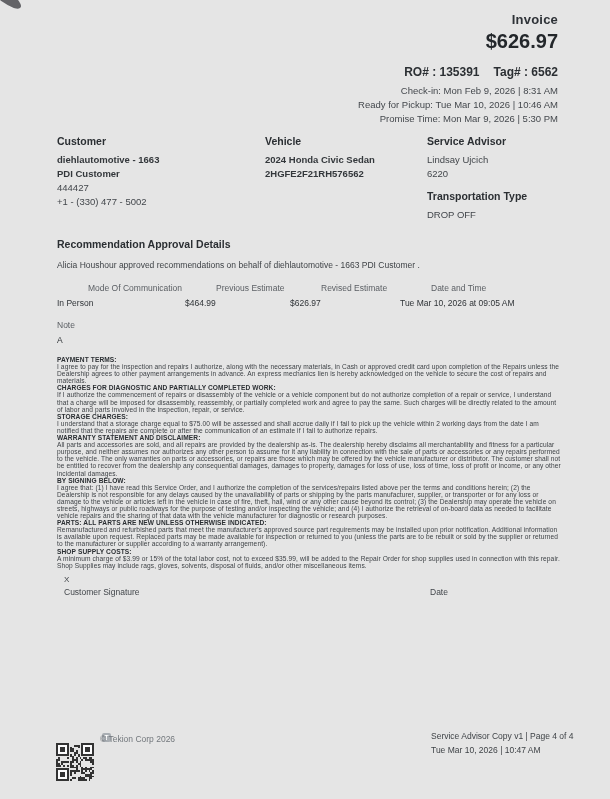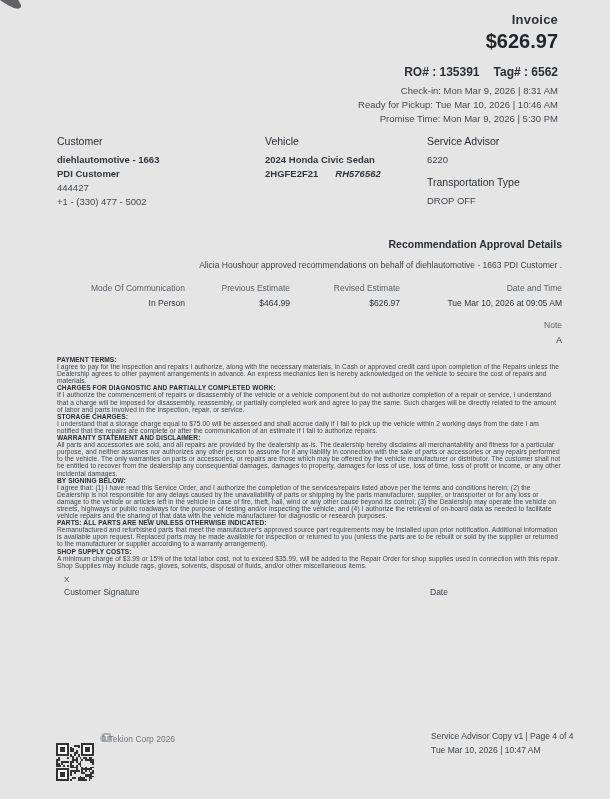--- a/index.html
+++ b/index.html
@@ -70,7 +70,7 @@
     <div class="ro-line">
       <span>RO# : 135391</span><span class="tag">Tag# : 6562</span>
     </div>
-    <div class="hmeta first">Check-in: Mon Mar 9, 2026 | 8:31 AM</div>
+    <div class="hmeta first">Check-in: Mon Feb 9, 2026 | 8:31 AM</div>
     <div class="hmeta">Ready for Pickup: Tue Mar 10, 2026 | 10:46 AM</div>
     <div class="hmeta">Promise Time: Mon Mar 9, 2026 | 5:30 PM</div>
   </div>

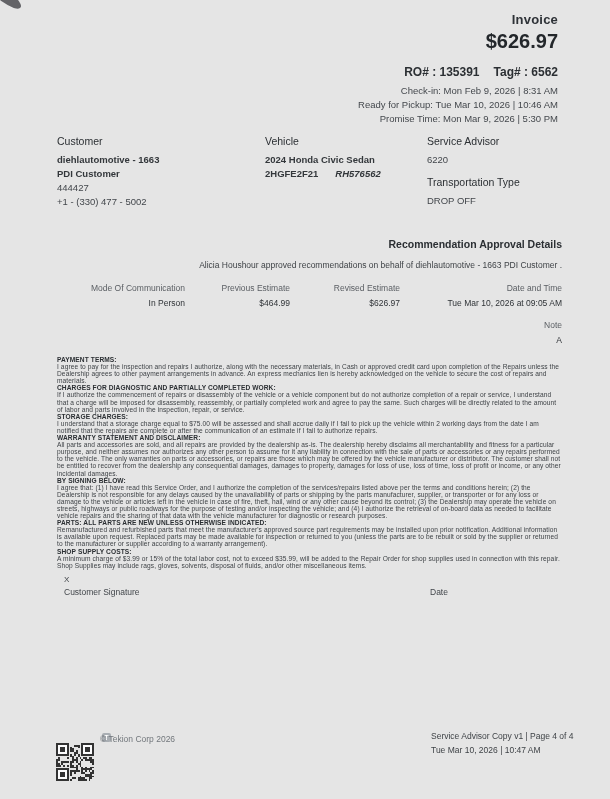--- a/index.html
+++ b/index.html
@@ -26,7 +26,7 @@
   .col-customer{left:57px;width:195px;}
   .col-vehicle{left:265px;width:168px;}
   .col-advisor{left:427px;width:172px;}
-  .col-h{font-size:10.5px;font-weight:400;color:#2b2f33;margin:0 0 6px 0;}
+  .col-h{font-size:10.5px;font-weight:700;color:#2b2f33;margin:0 0 6px 0;}
   .col-h.sub{margin-top:9px;}
   .col-line{font-size:9.5px;line-height:14px;color:#42464b;}
   .col-line.bold{font-weight:700;color:#33373b;}

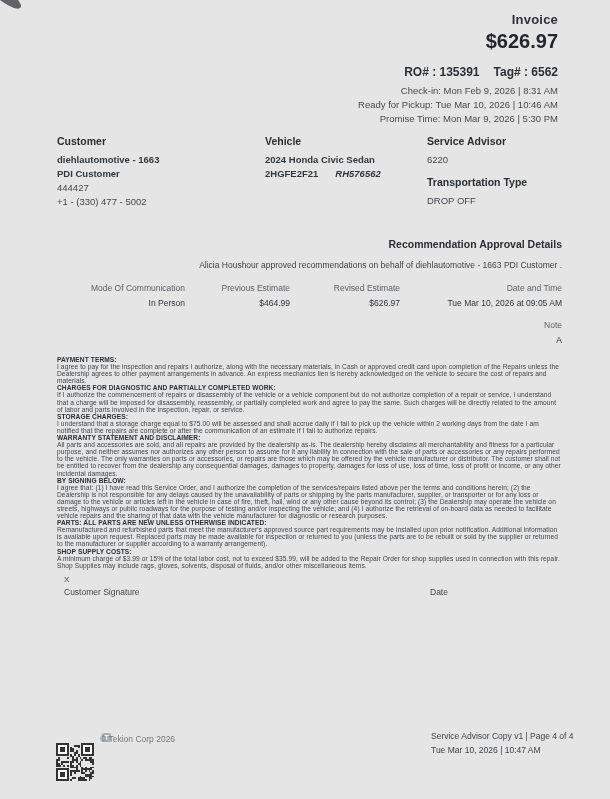--- a/index.html
+++ b/index.html
@@ -91,6 +91,7 @@
 
   <div class="info-col col-advisor">
     <div class="col-h">Service Advisor</div>
+    <div class="col-line">Lindsay Ujcich</div>
     <div class="col-line">6220</div>
     <div class="col-h sub">Transportation Type</div>
     <div class="col-line">DROP OFF</div>

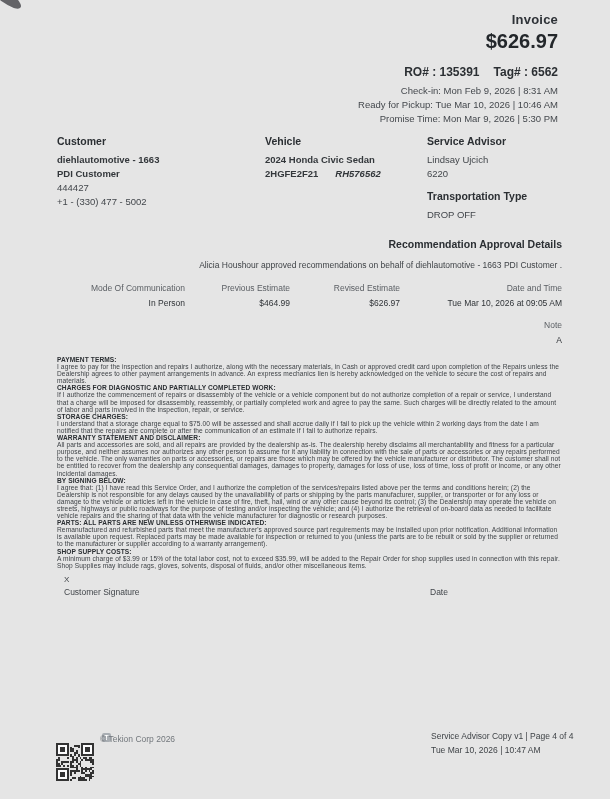--- a/index.html
+++ b/index.html
@@ -30,7 +30,7 @@
   .col-h.sub{margin-top:9px;}
   .col-line{font-size:9.5px;line-height:14px;color:#42464b;}
   .col-line.bold{font-weight:700;color:#33373b;}
-  .vin-suffix{font-style:italic;padding-left:17px;}
+  .vin-suffix{}
   
   .rec{position:absolute;left:57px;top:238px;width:505px;text-align:right;}
   .rec-h{font-size:10.5px;font-weight:700;color:#2b2f33;}

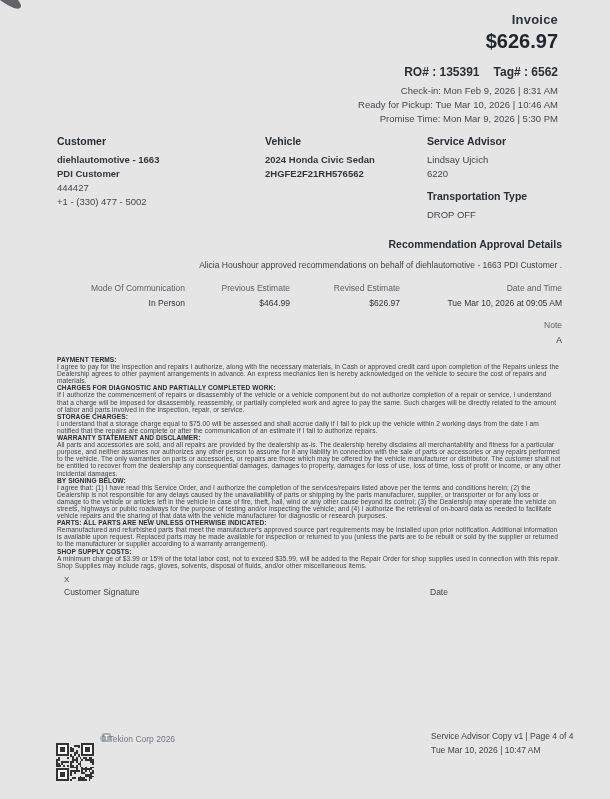--- a/index.html
+++ b/index.html
@@ -32,7 +32,7 @@
   .col-line.bold{font-weight:700;color:#33373b;}
   .vin-suffix{}
   
-  .rec{position:absolute;left:57px;top:238px;width:505px;text-align:right;}
+  .rec{position:absolute;left:57px;top:238px;width:505px;}
   .rec-h{font-size:10.5px;font-weight:700;color:#2b2f33;}
   .rec-text{font-size:8.5px;margin-top:10px;color:#3f4347;}
   .rec-table{display:grid;grid-template-columns:128px 105px 110px 1fr;margin-top:13px;row-gap:5px;}

